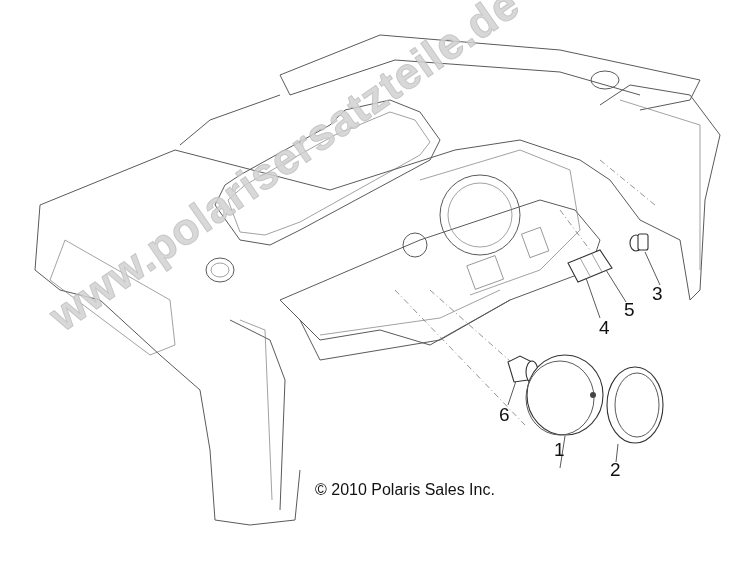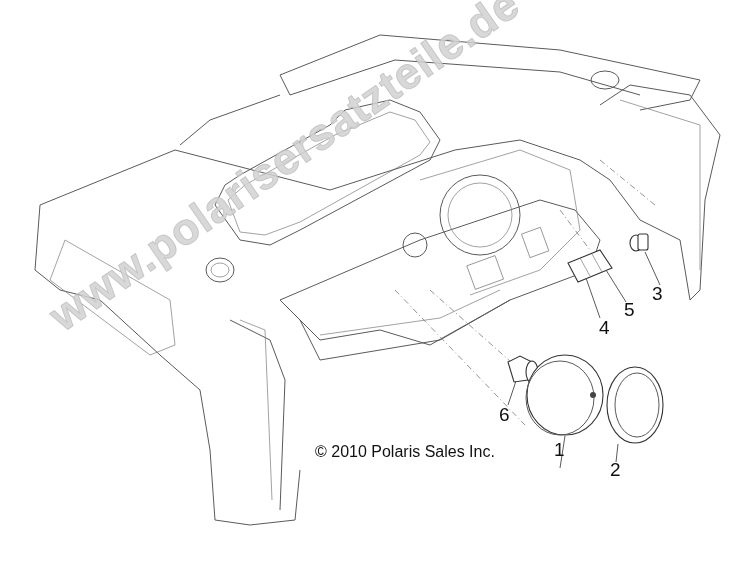--- a/index.html
+++ b/index.html
@@ -11,7 +11,7 @@
     .fill-part { fill: #ffffff; stroke: #333; stroke-width: 1.1; }
     .dark { fill: #444; }
     .label { position: absolute; font-size: 19px; color: #111; font-family: "Liberation Sans", sans-serif; line-height: 1; }
-    .copyright { position: absolute; left: 315px; top: 443px; font-size: 16px; color: #111; white-space: nowrap; }
+    .copyright { position: absolute; left: 315px; top: 481px; font-size: 16px; color: #111; white-space: nowrap; }
     .watermark {
       position: absolute; left: 40px; top: 300px;
       font-size: 44px; font-weight: bold; color: #d2d2d2;

